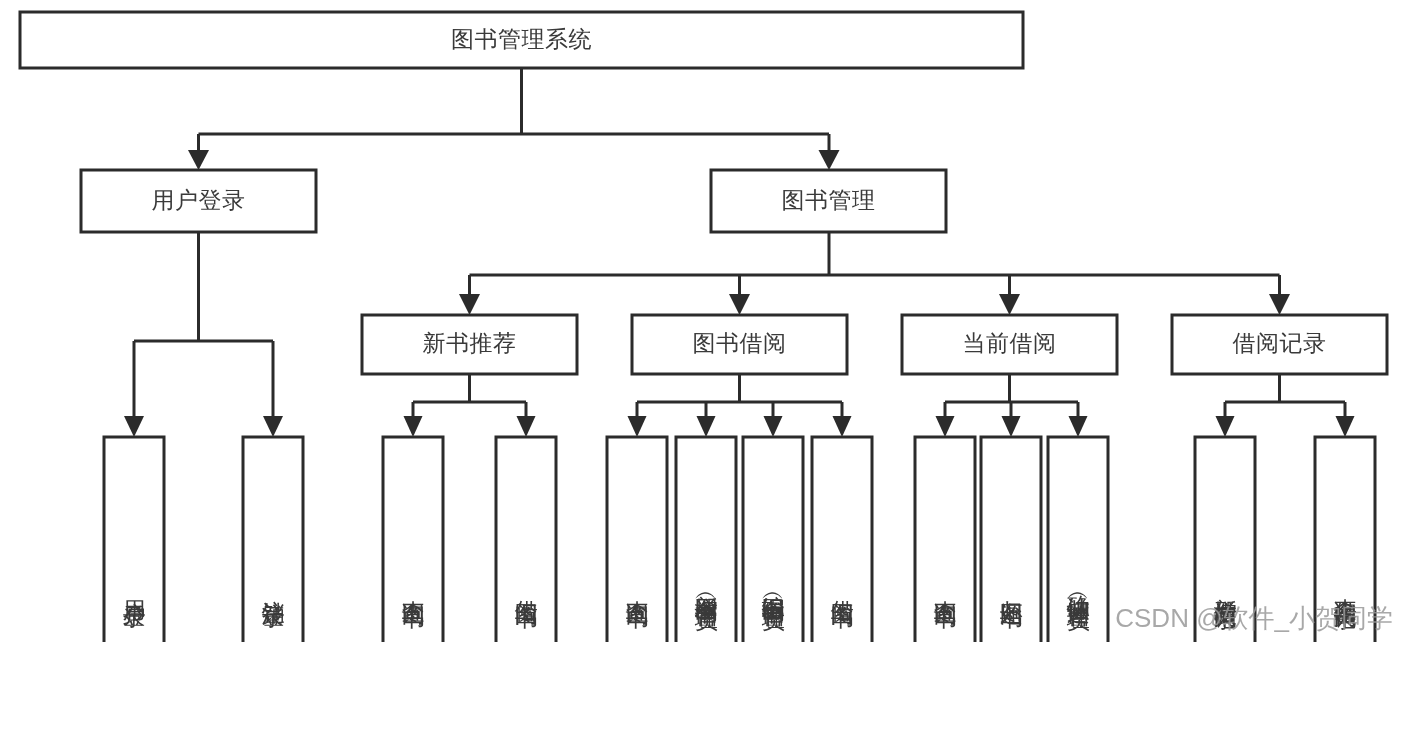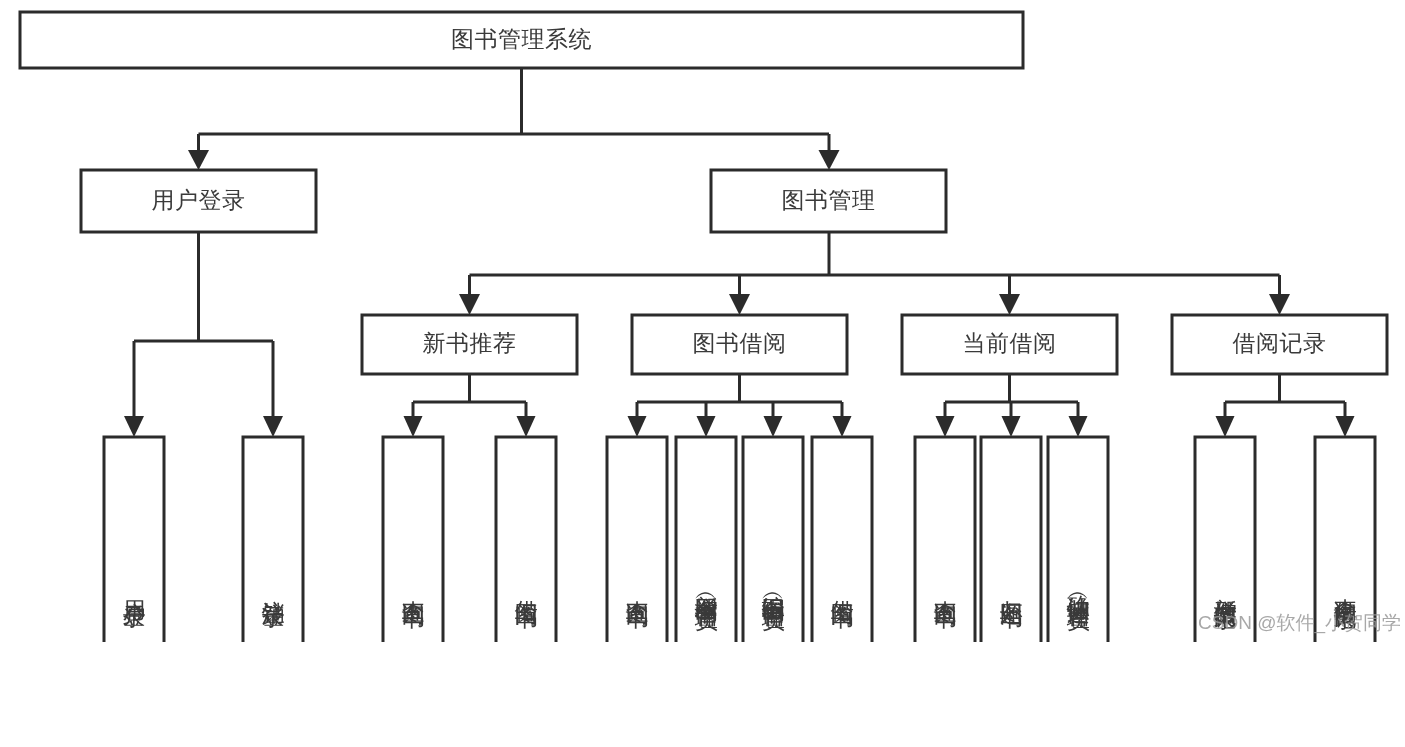--- a/index.html
+++ b/index.html
@@ -74,10 +74,10 @@
   }
   #watermark {
     position: absolute;
-    right: 4px;
+    right: 12px;
     bottom: 6px;
     font-family: "Liberation Sans", "DejaVu Sans", sans-serif;
-    font-size: 19px;
+    font-size: 26px;
     color: #9a9a9a;
     opacity: 0.85;
     user-select: none;

